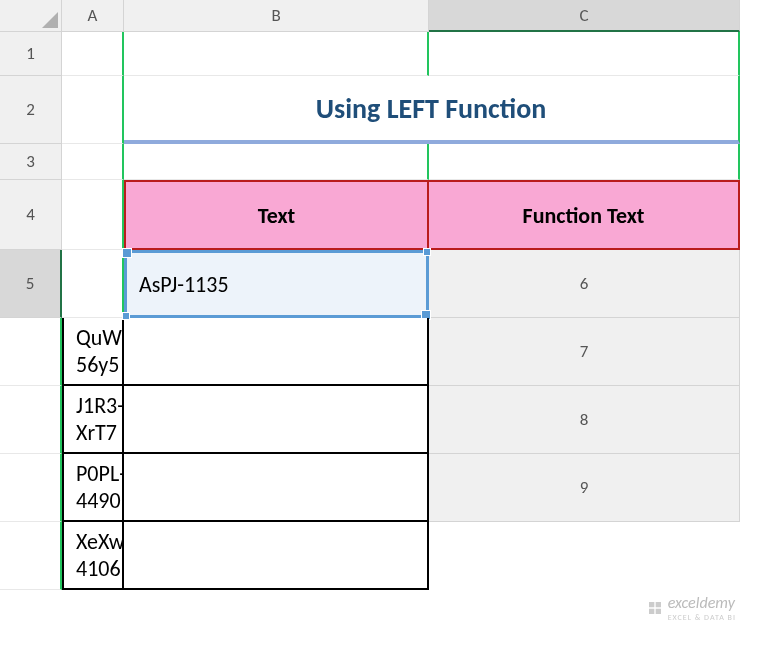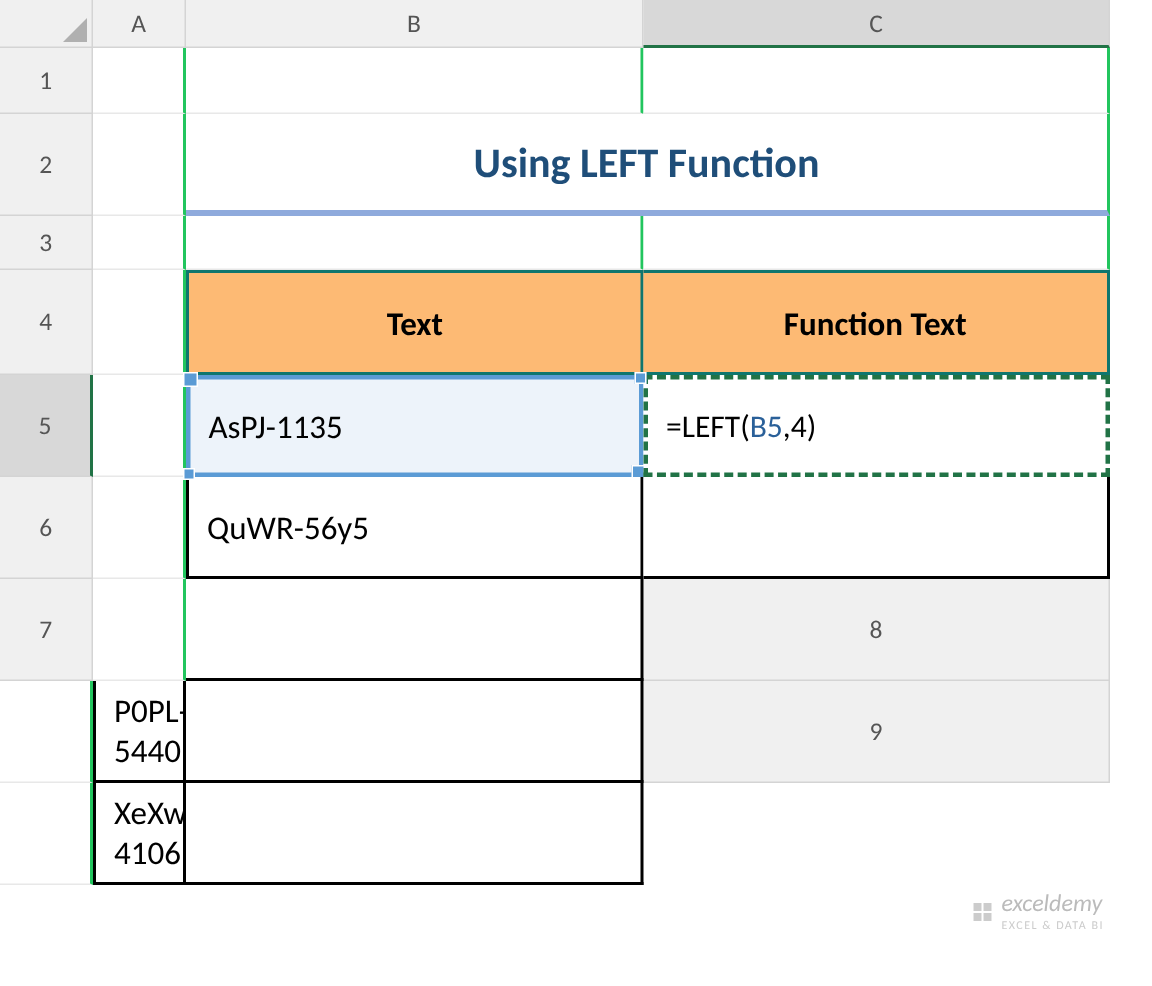--- a/index.html
+++ b/index.html
@@ -85,11 +85,11 @@
       grid-column: 3 / 5;
     }
     .table-header {
-      background: #fdba74;
+      background: #f9a8d4;
       font-size: 22px;
       font-weight: bold;
       justify-content: center;
-      border: 2px solid #0f766e;
+      border: 2px solid #b91c1c;
     }
     .table-cell {
       border: 2px solid #000;

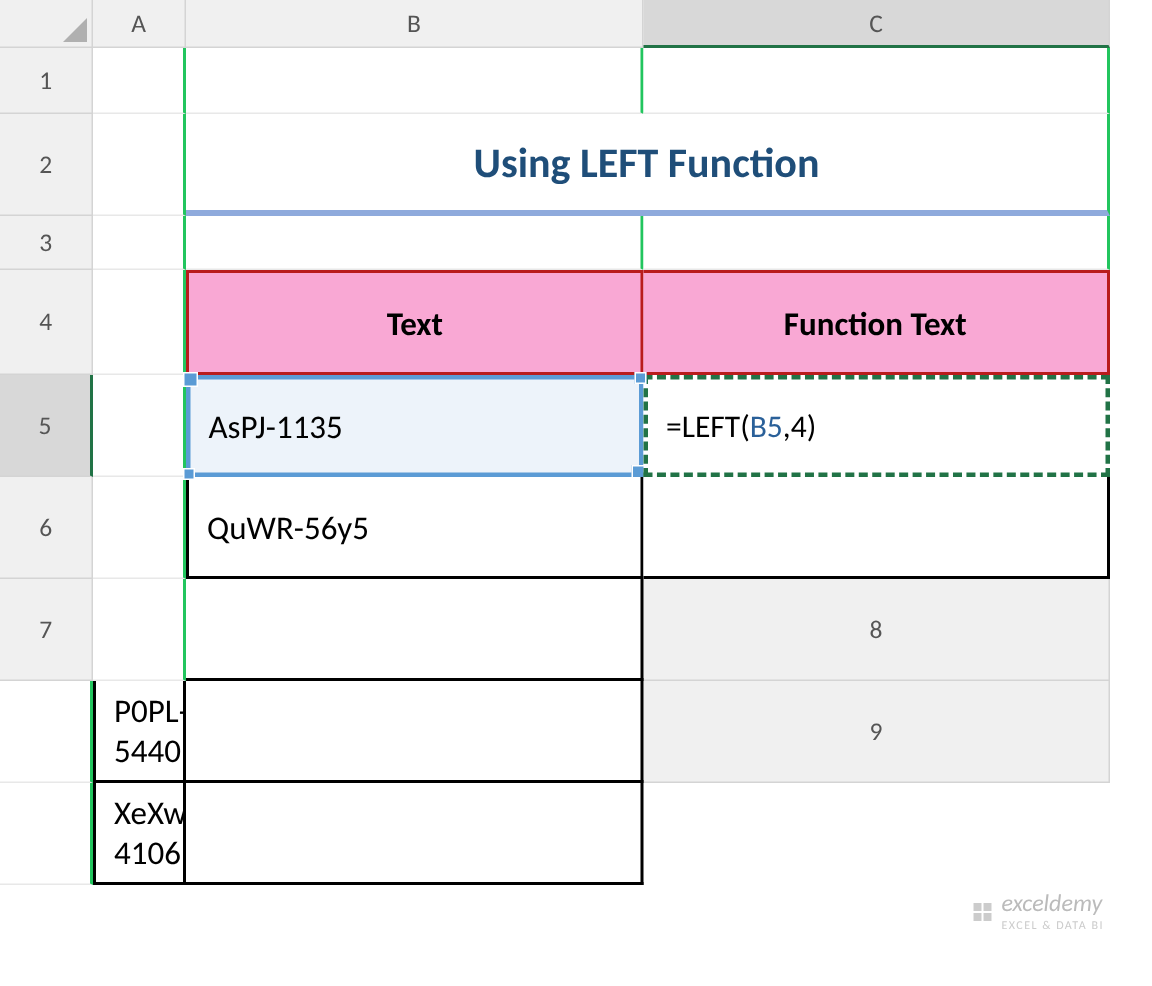--- a/index.html
+++ b/index.html
@@ -220,11 +220,6 @@
     <span>AsPJ-1135</span>
     <span class="handle-tr"></span>
     <span class="handle-bl"></span>
-  </div>
-  <div class="cell table-cell table-cell-right cell-c5">
-    <span class="formula-text">
-      <span>=LEFT(</span><span class="formula-ref">B5</span><span>,4)</span>
-    </span>
   </div>
 
   <div class="row-header">6</div>

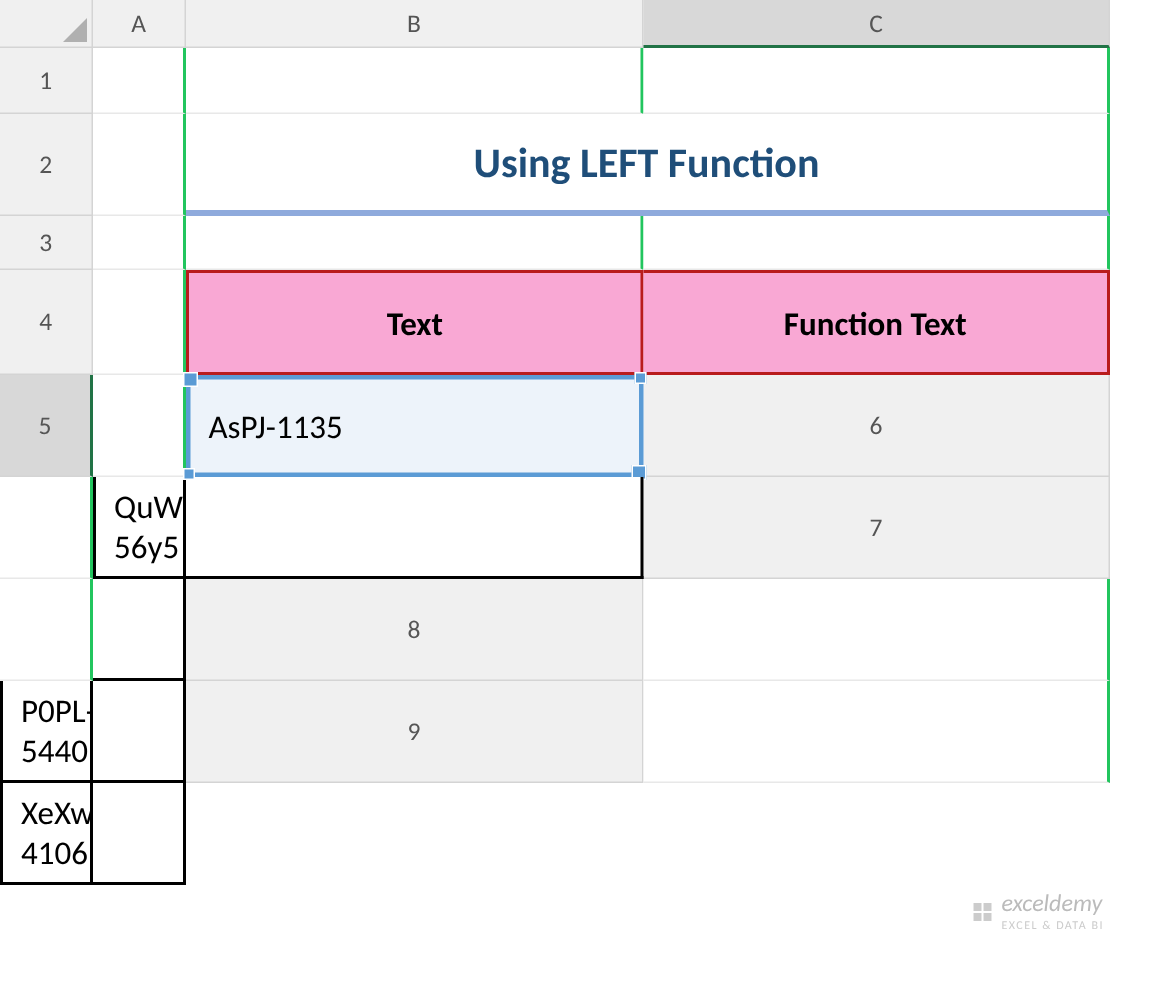--- a/index.html
+++ b/index.html
@@ -229,6 +229,7 @@
 
   <div class="row-header">7</div>
   <div class="cell"></div>
+  <div class="cell table-cell">J1R3-XrT7</div>
   <div class="cell table-cell table-cell-right"></div>
 
   <div class="row-header">8</div>

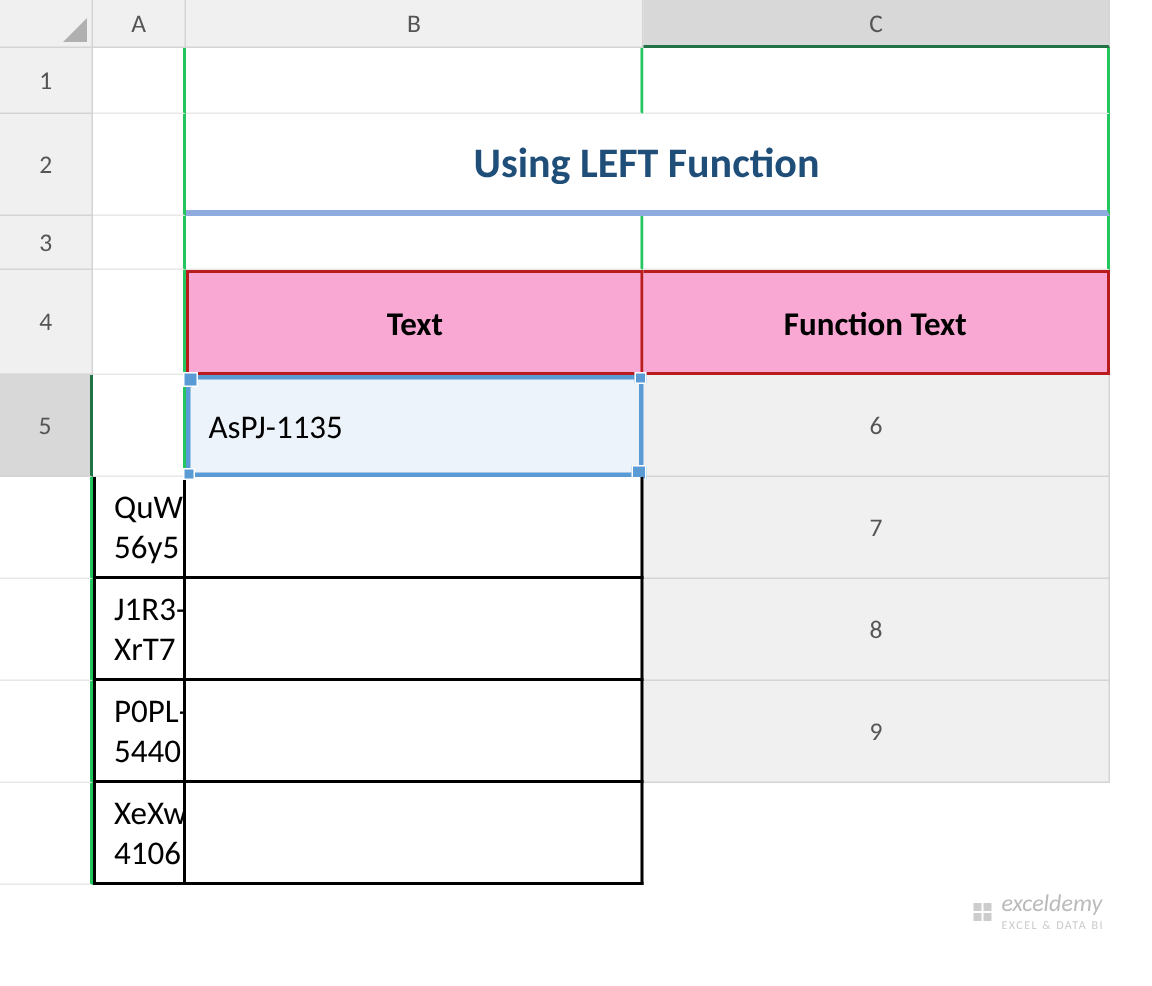--- a/index.html
+++ b/index.html
@@ -234,7 +234,7 @@
 
   <div class="row-header">8</div>
   <div class="cell"></div>
-  <div class="cell table-cell">P0PL-5440</div>
+  <div class="cell table-cell">P0PL-4490</div>
   <div class="cell table-cell table-cell-right"></div>
 
   <div class="row-header">9</div>

